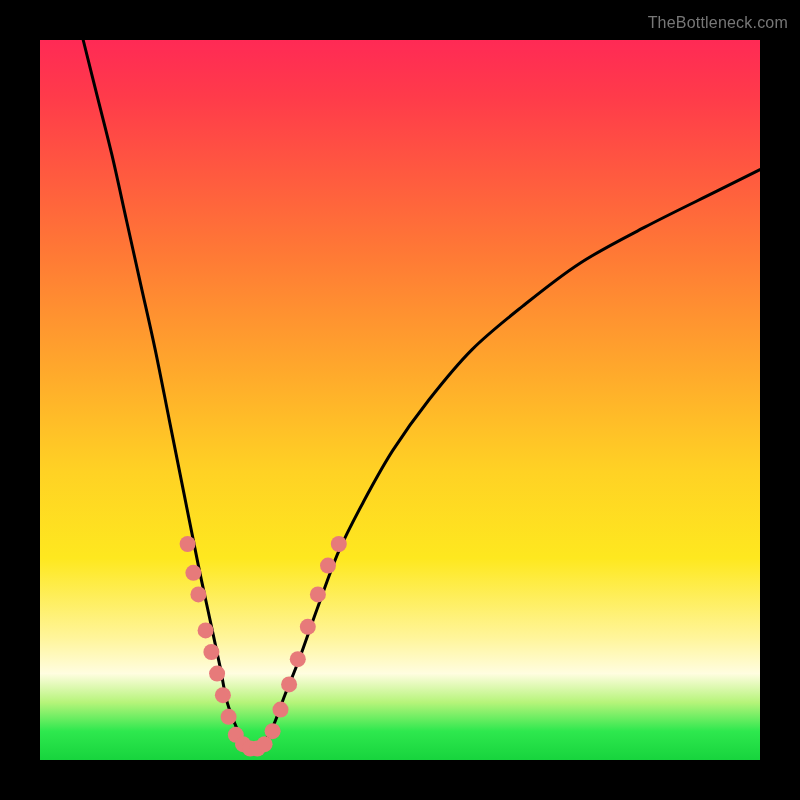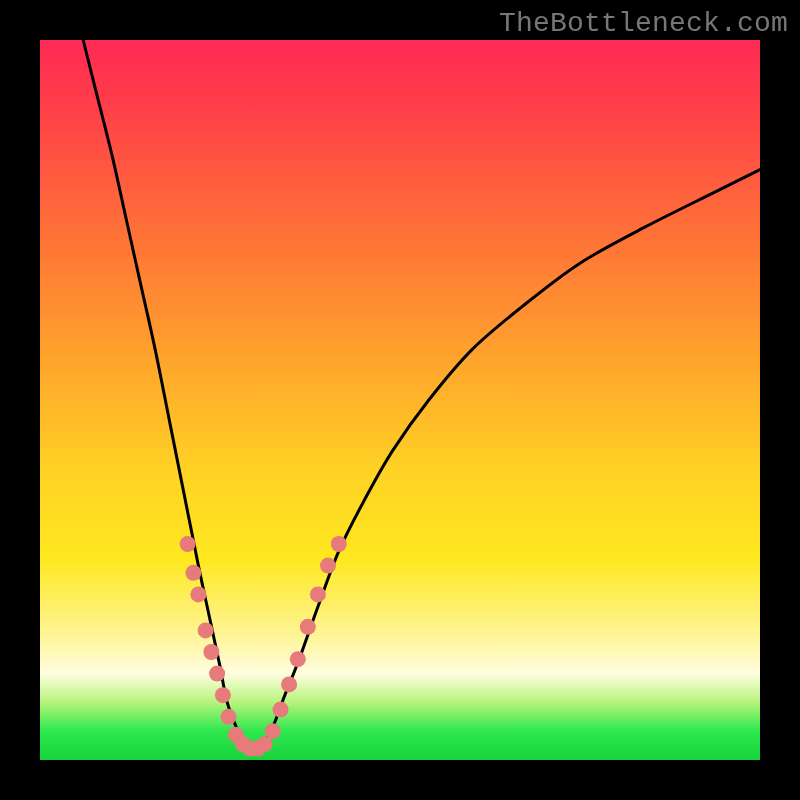--- a/index.html
+++ b/index.html
@@ -42,13 +42,12 @@
   }
   .watermark {
     position: absolute;
-    top: 8px;
+    top: 14px;
     right: 12px;
     color: #777;
-    font-size: 28px;
+    font-size: 16px;
     letter-spacing: 0.2px;
     user-select: none;
-    font-family: Liberation Mono, monospace;
   }
   svg.overlay {
     position: absolute;

